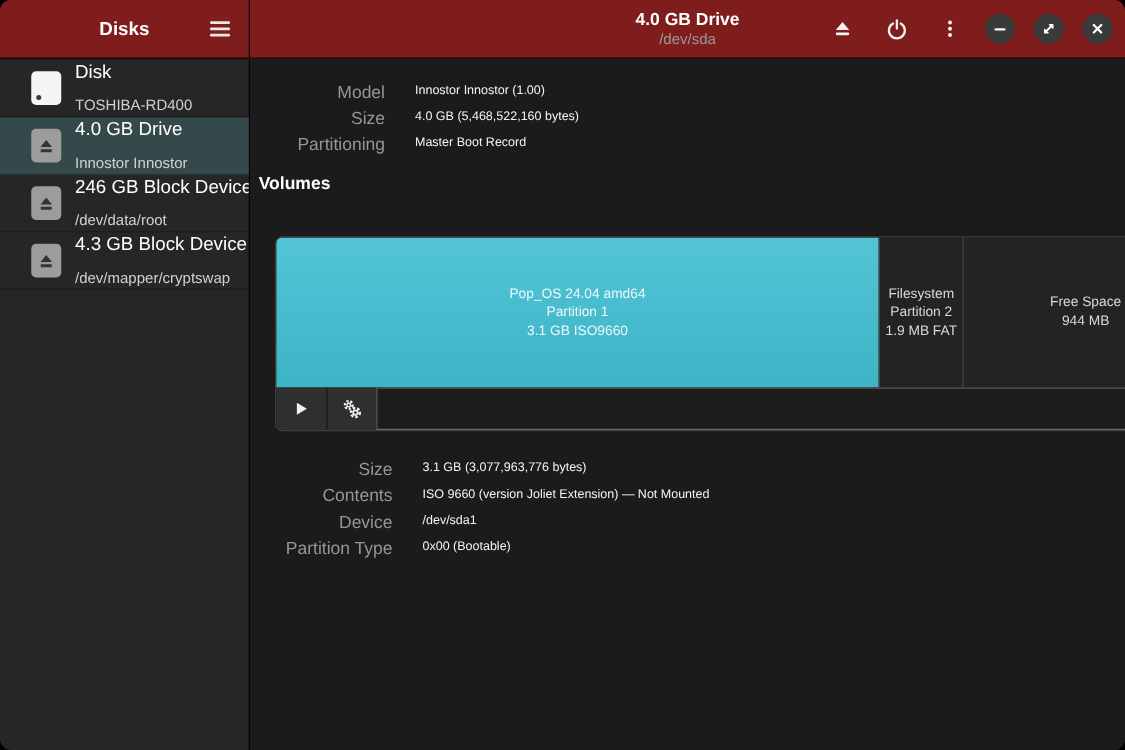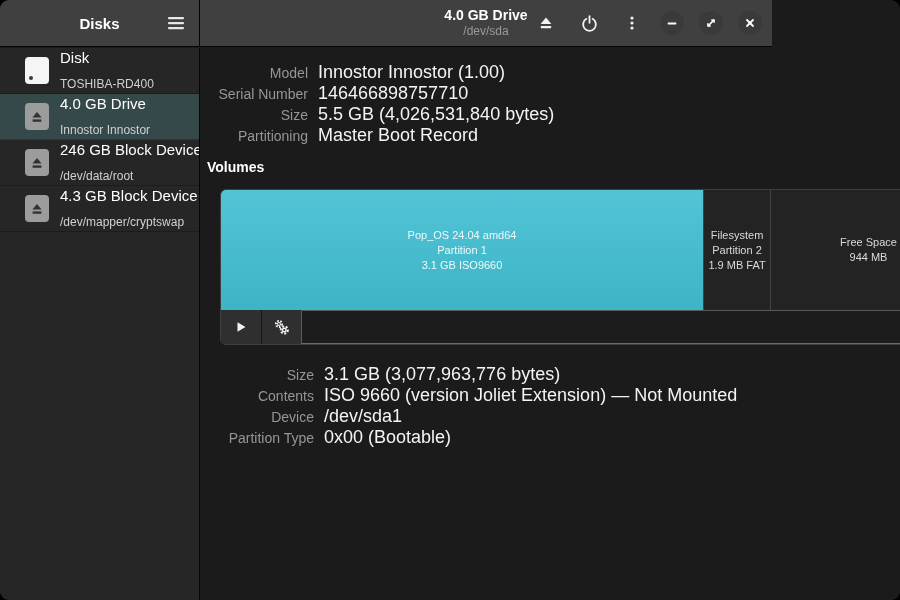--- a/index.html
+++ b/index.html
@@ -9,7 +9,7 @@
   .window { position:relative; width:900px; height:600px; border-radius:9px; overflow:hidden; background:#1b1b1b; }
 
   
-  .titlebar { position:absolute; top:0; left:0; width:772px; height:47px; display:flex; background:#404040; border-bottom:1px solid #060606;text-align:center; }
+  .titlebar { position:absolute; top:0; left:0; width:900px; height:47px; display:flex; background:#7f1d1d; border-bottom:1px solid #060606;text-align:center; }
   .sidebar-header { position:relative; width:200px; height:100%; border-right:1px solid #060606; flex:none; }
   .sidebar-title { position:absolute; left:0; right:0; top:0; bottom:0; display:flex; align-items:center; justify-content:center; color:#fff; font-weight:bold; font-size:15px; }
   .hamburger-btn { position:absolute; right:8px; top:50%; transform:translateY(-50%); width:30px; height:30px; border-radius:6px; display:flex; align-items:center; justify-content:center; cursor:pointer; }

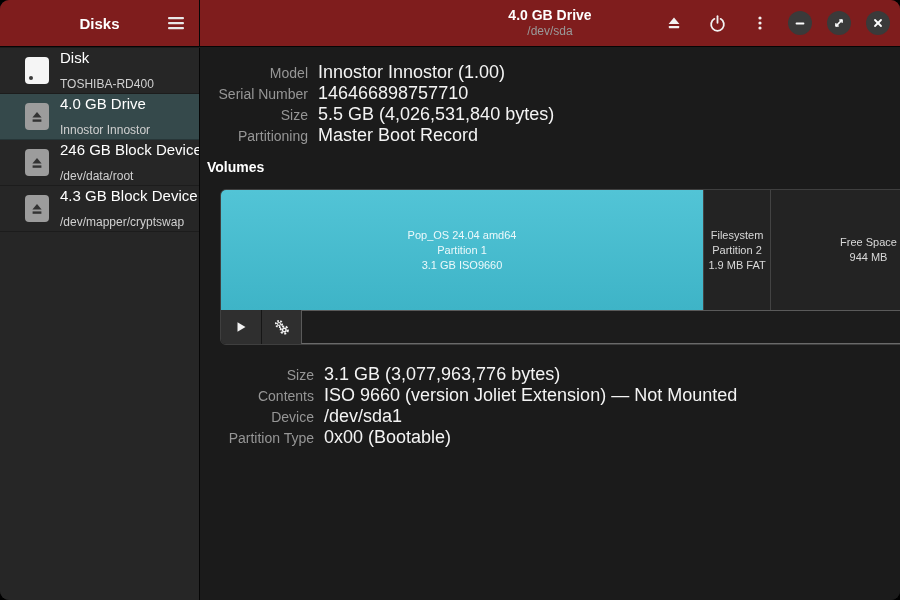--- a/index.html
+++ b/index.html
@@ -38,7 +38,7 @@
   .info-grid { margin:14px 0 0 6px; }
   .info-row { display:flex; height:21px; align-items:center; }
   .info-label { width:101px; text-align:right; color:#969696; font-size:14px; flex:none; }
-  .info-value { margin-left:10px; color:#f4f4f4; font-size:18px; white-space:nowrap; }
+  .info-value { margin-left:24px; color:#f4f4f4; font-size:10px; white-space:nowrap; }
 
   .volumes-heading { margin:13px 0 0 6px; color:#ffffff; font-weight:bold; font-size:14px; height:16px; }
 

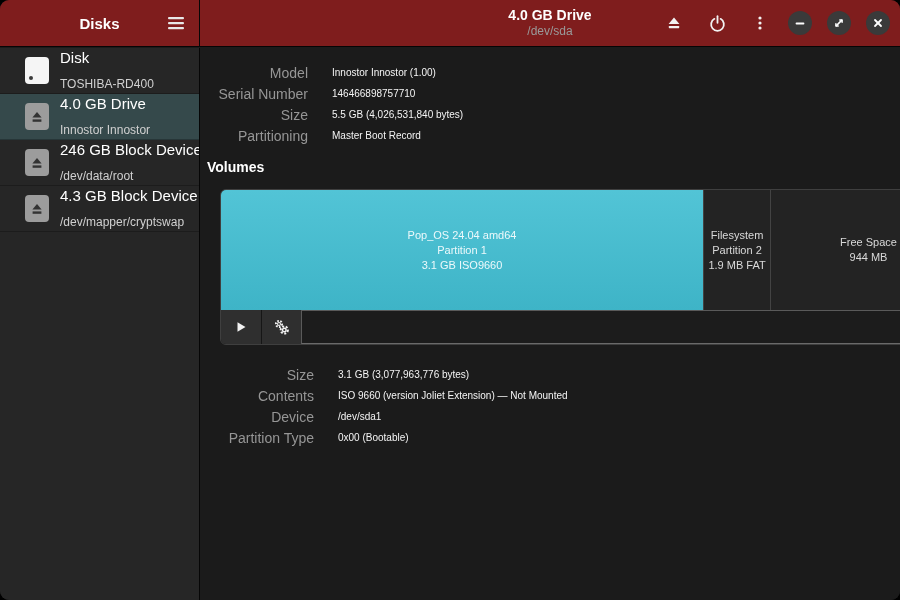--- a/index.html
+++ b/index.html
@@ -185,10 +185,6 @@
         <span class="info-value">Innostor Innostor (1.00)</span>
       </div>
       <div class="info-row">
-        <span class="info-label">Serial Number</span>
-        <span class="info-value">146466898757710</span>
-      </div>
-      <div class="info-row">
         <span class="info-label">Size</span>
         <span class="info-value">5.5 GB (4,026,531,840 bytes)</span>
       </div>

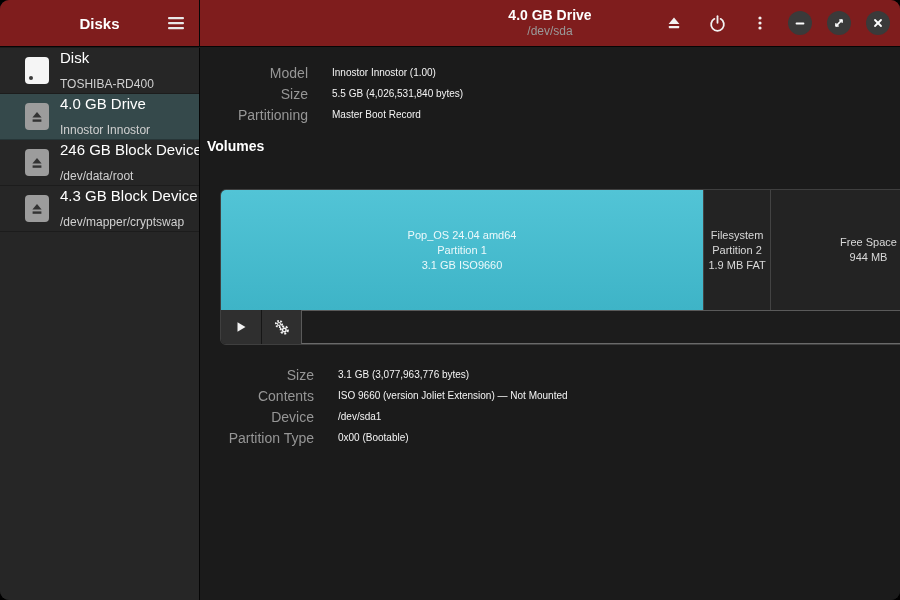--- a/index.html
+++ b/index.html
@@ -186,7 +186,7 @@
       </div>
       <div class="info-row">
         <span class="info-label">Size</span>
-        <span class="info-value">5.5 GB (4,026,531,840 bytes)</span>
+        <span class="info-value">4.0 GB (5,468,522,160 bytes)</span>
       </div>
       <div class="info-row">
         <span class="info-label">Partitioning</span>

